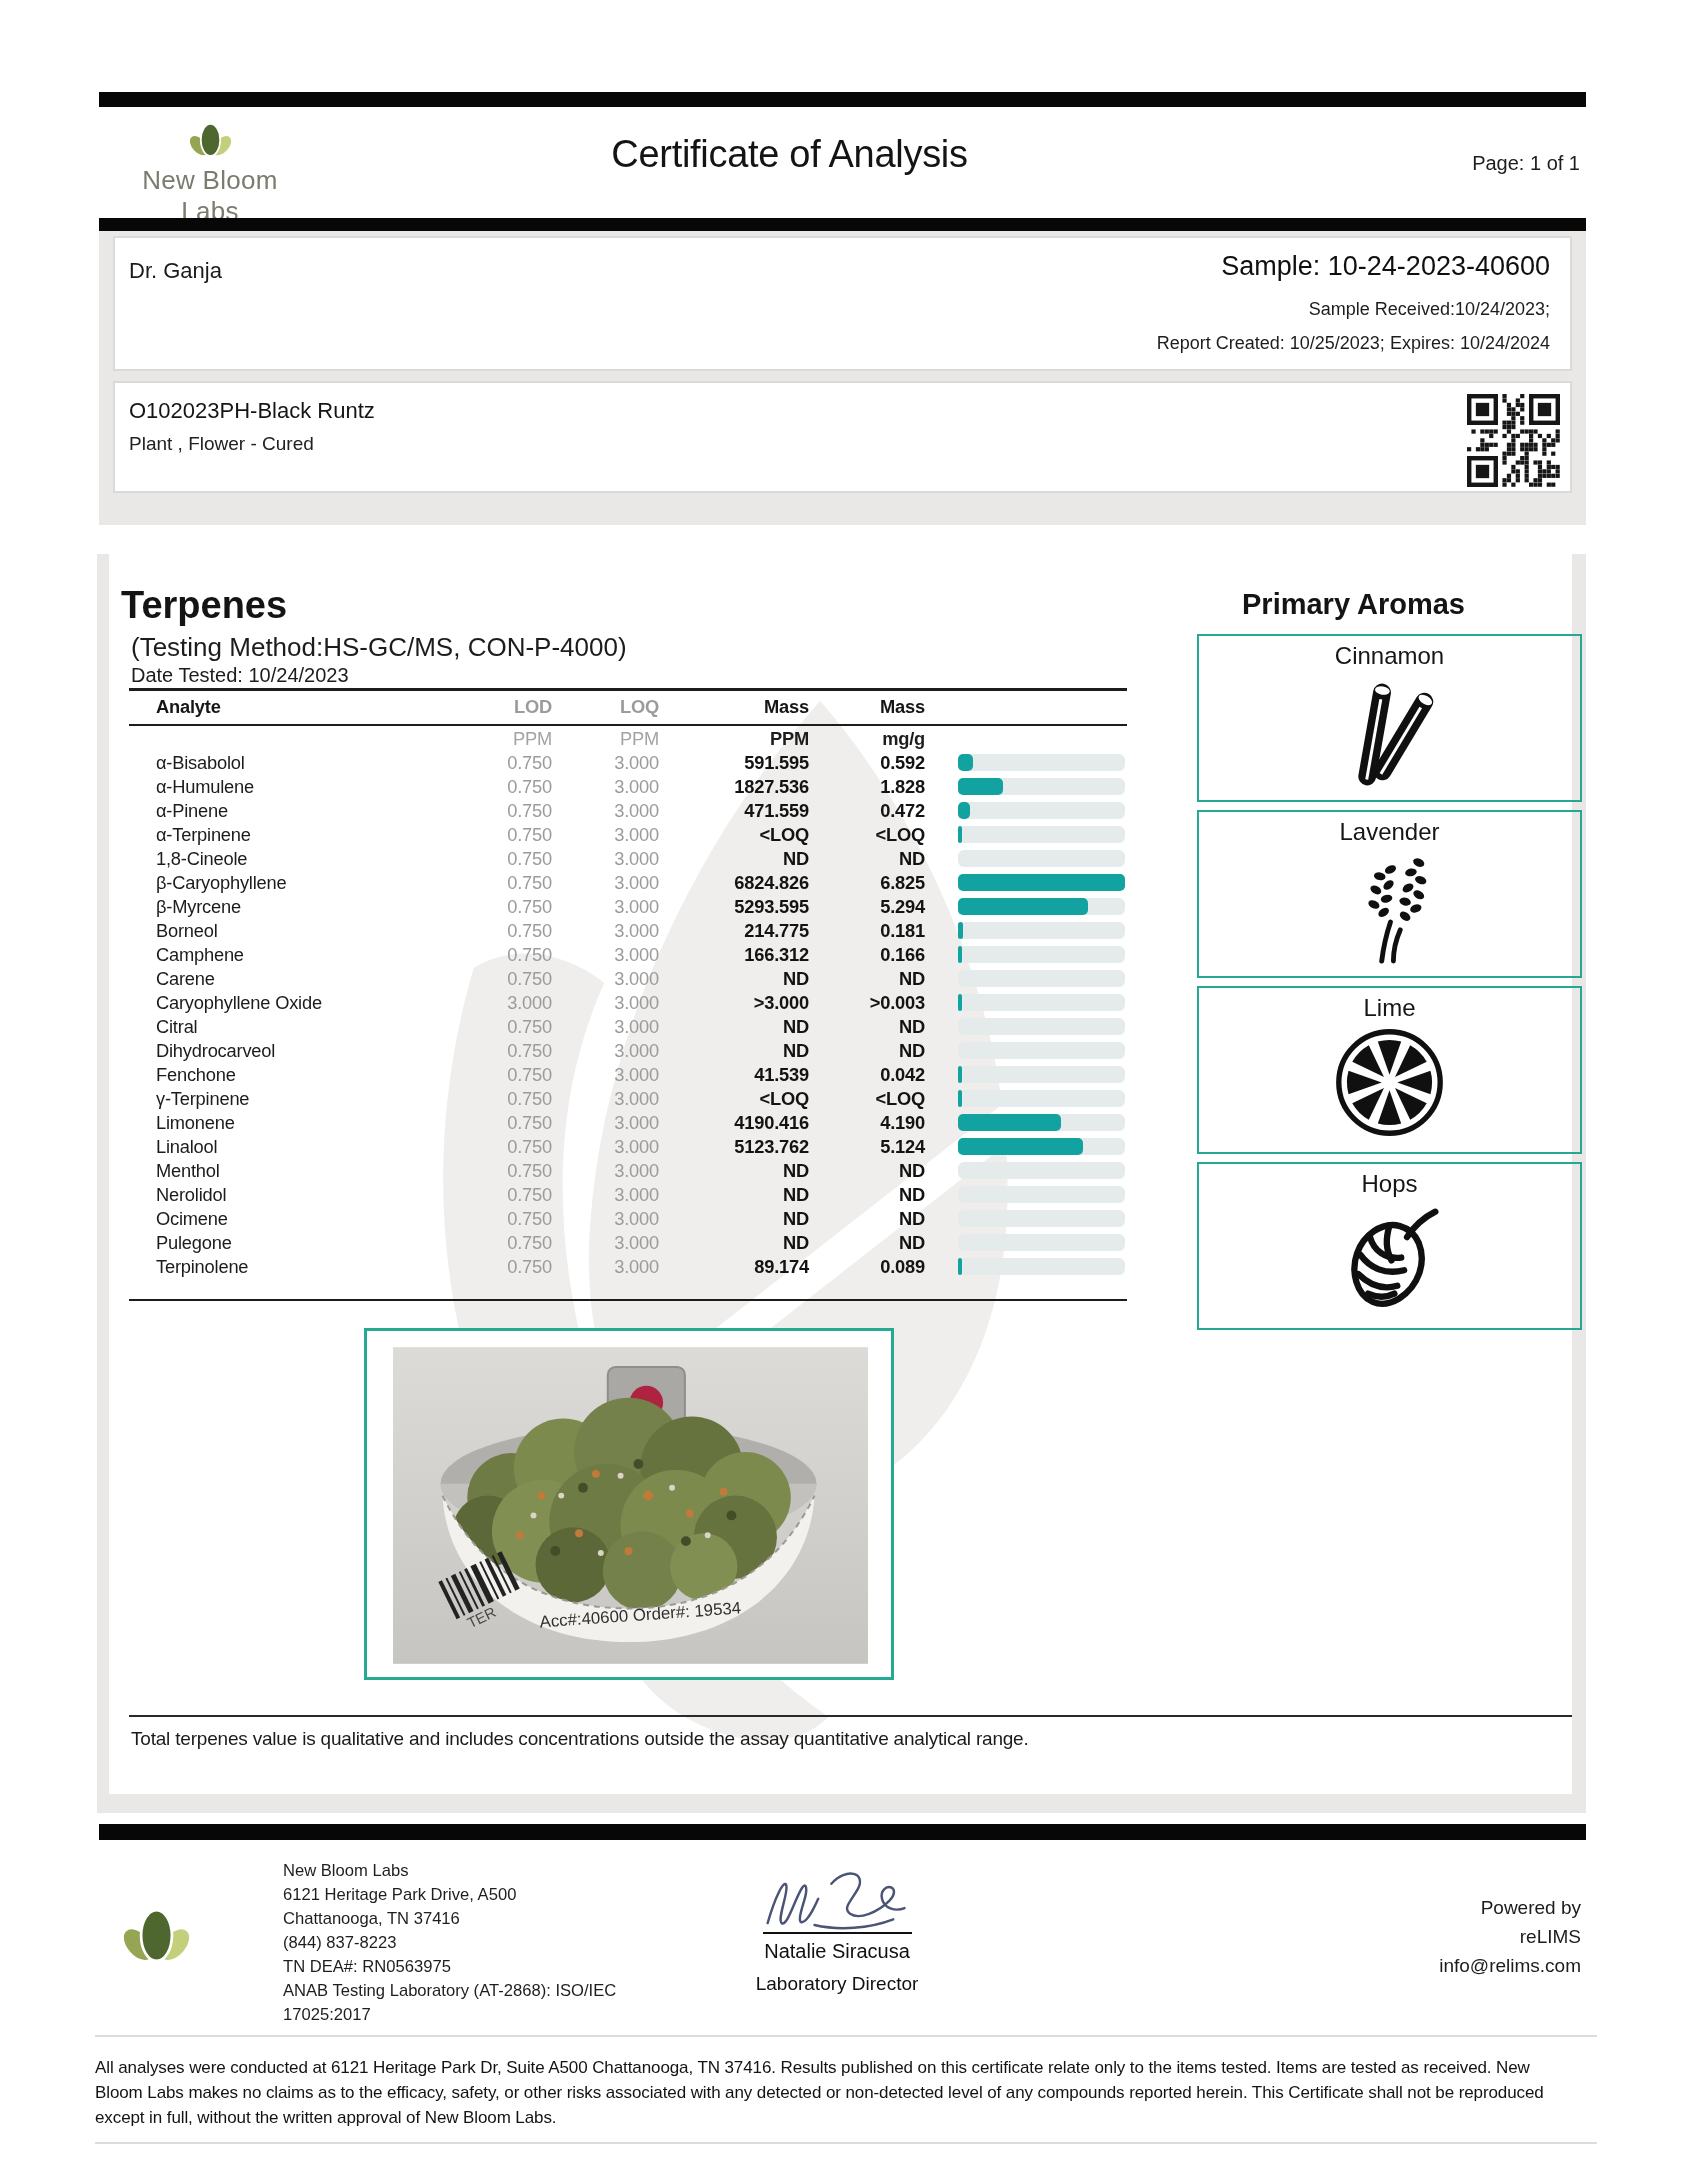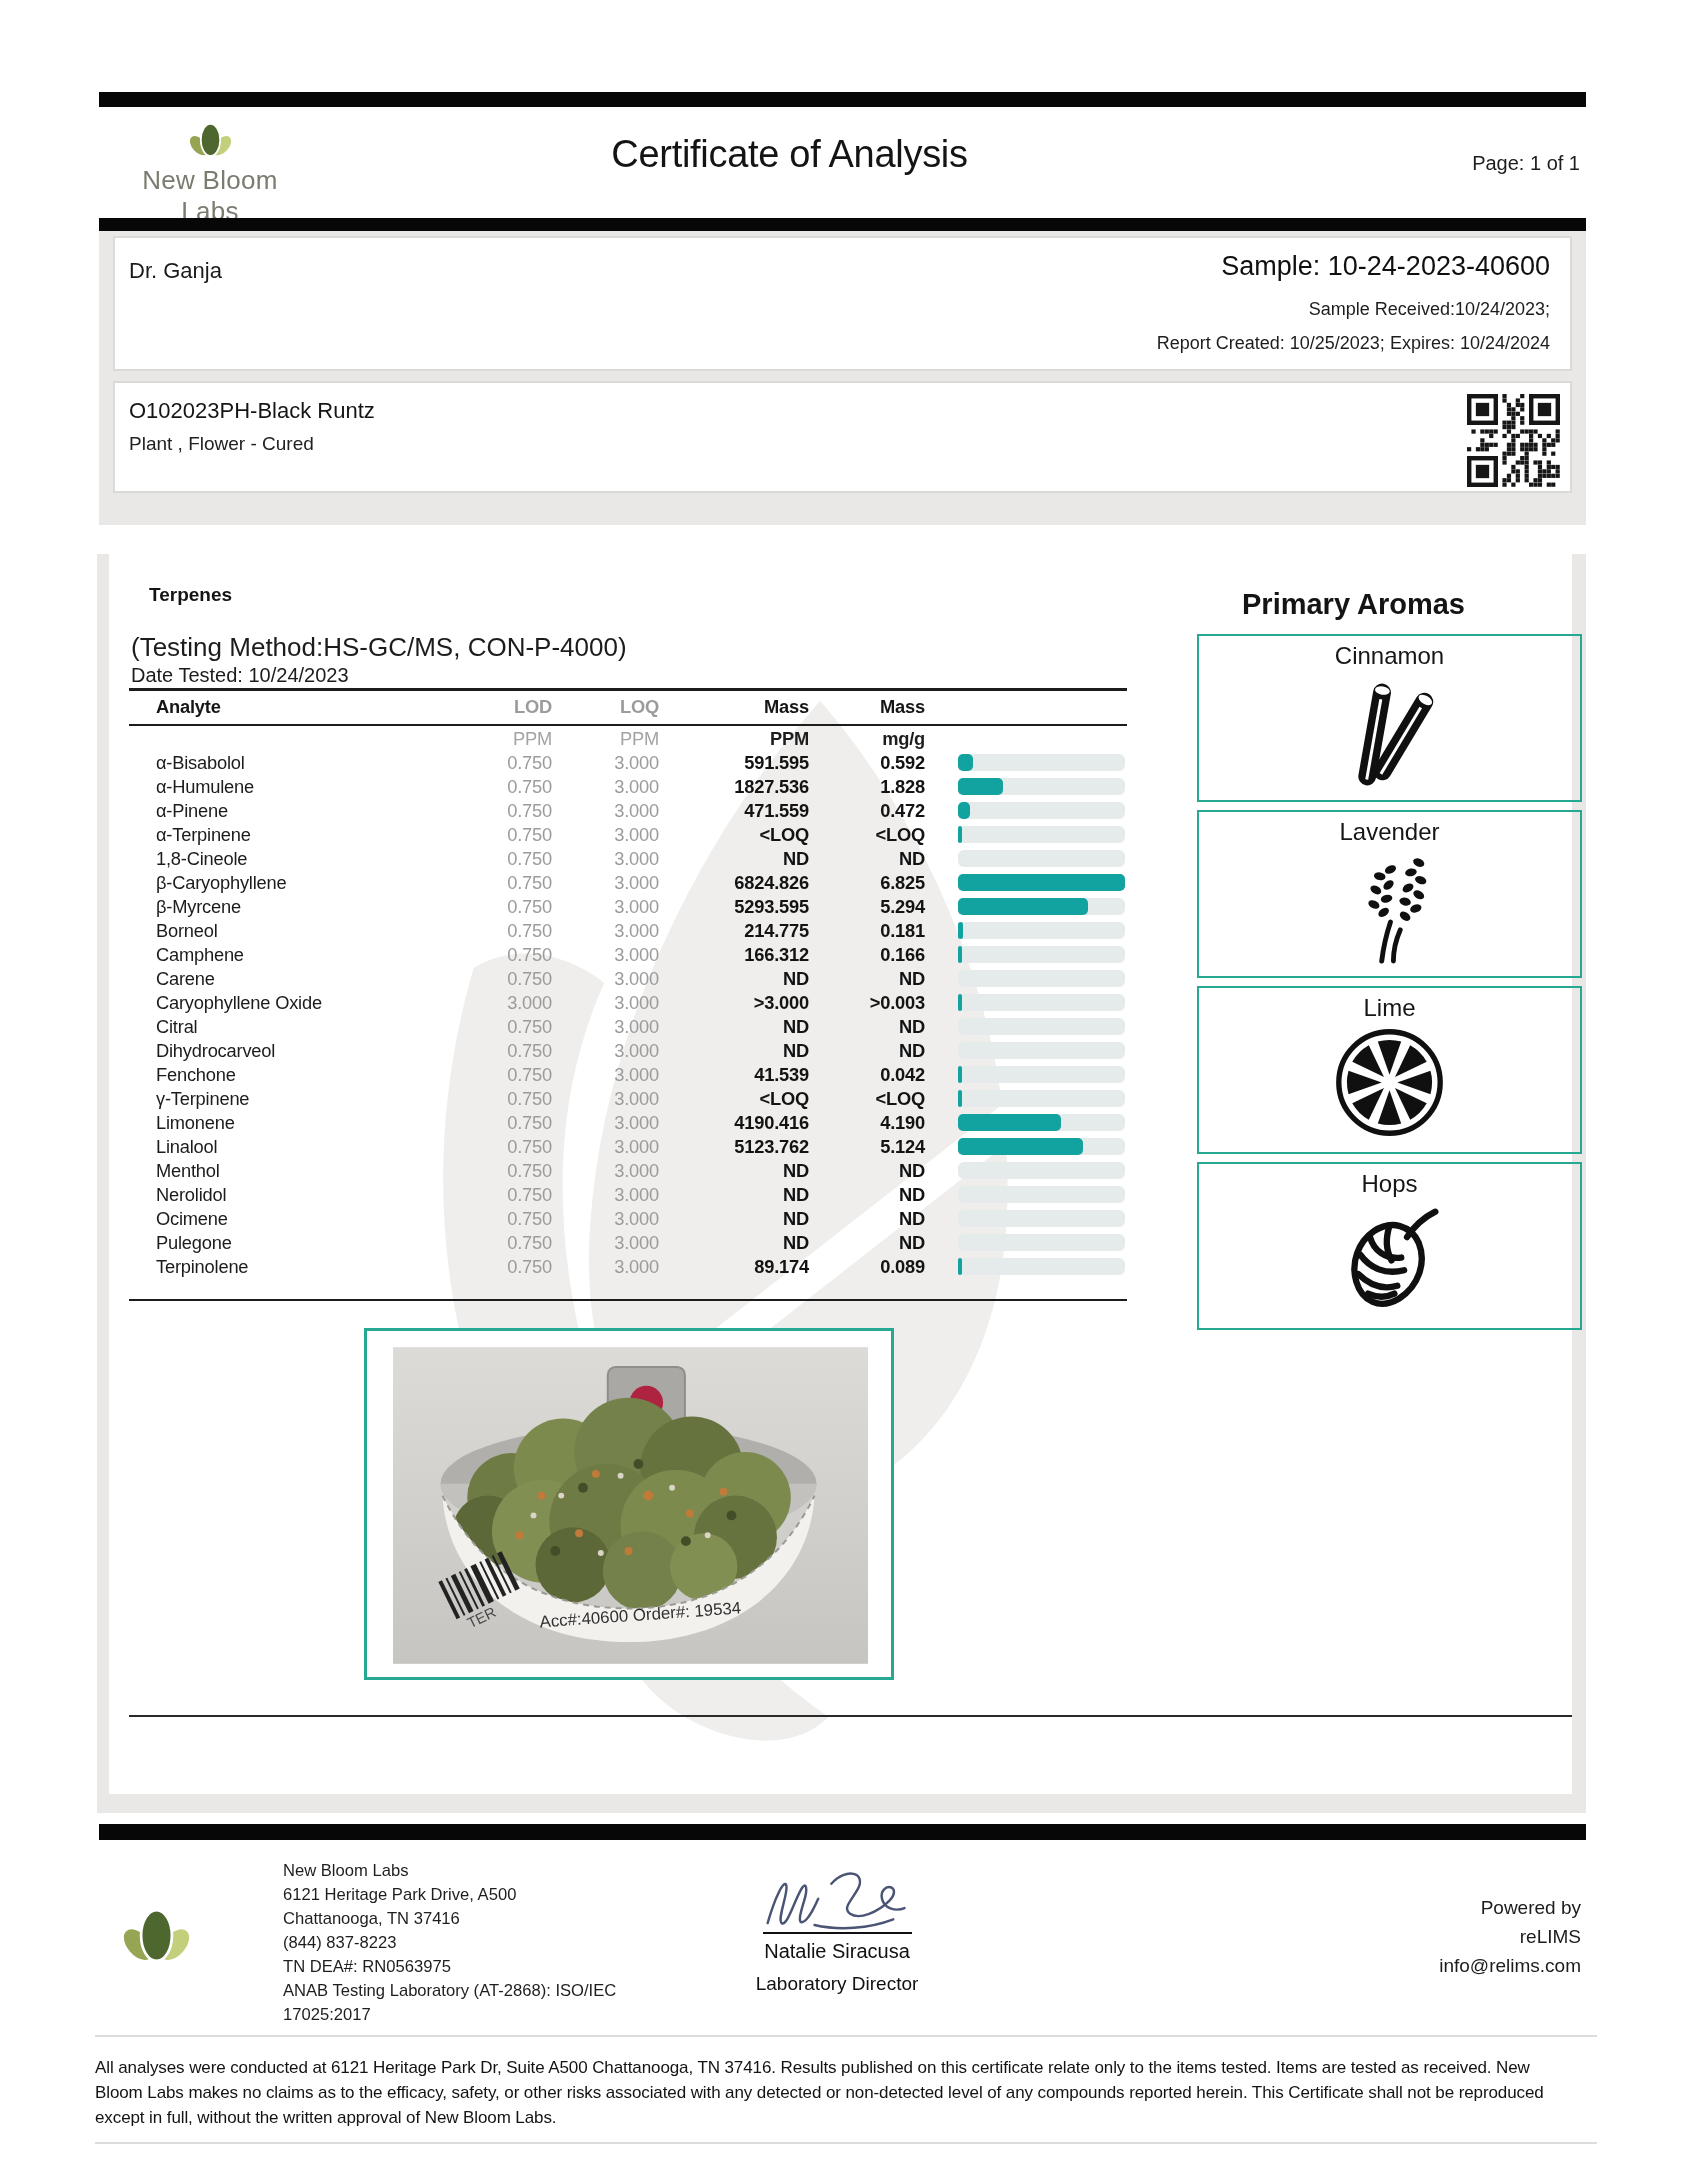--- a/index.html
+++ b/index.html
@@ -41,7 +41,7 @@
   #card > * { position:absolute; z-index:1; }
   #watermark { left:127px; top:117px; width:1119px; height:1119px; z-index:0; }
 
-  #terp-title { left:40px; top:30px; font-size:19px; font-weight:700; color:#141414; }
+  #terp-title { left:12px; top:30px; font-size:38px; font-weight:700; color:#141414; }
   #terp-method { left:22px; top:78px; font-size:26px; color:#1c1c1c; }
   #terp-date { left:22px; top:110px; font-size:20px; color:#1c1c1c; }
 

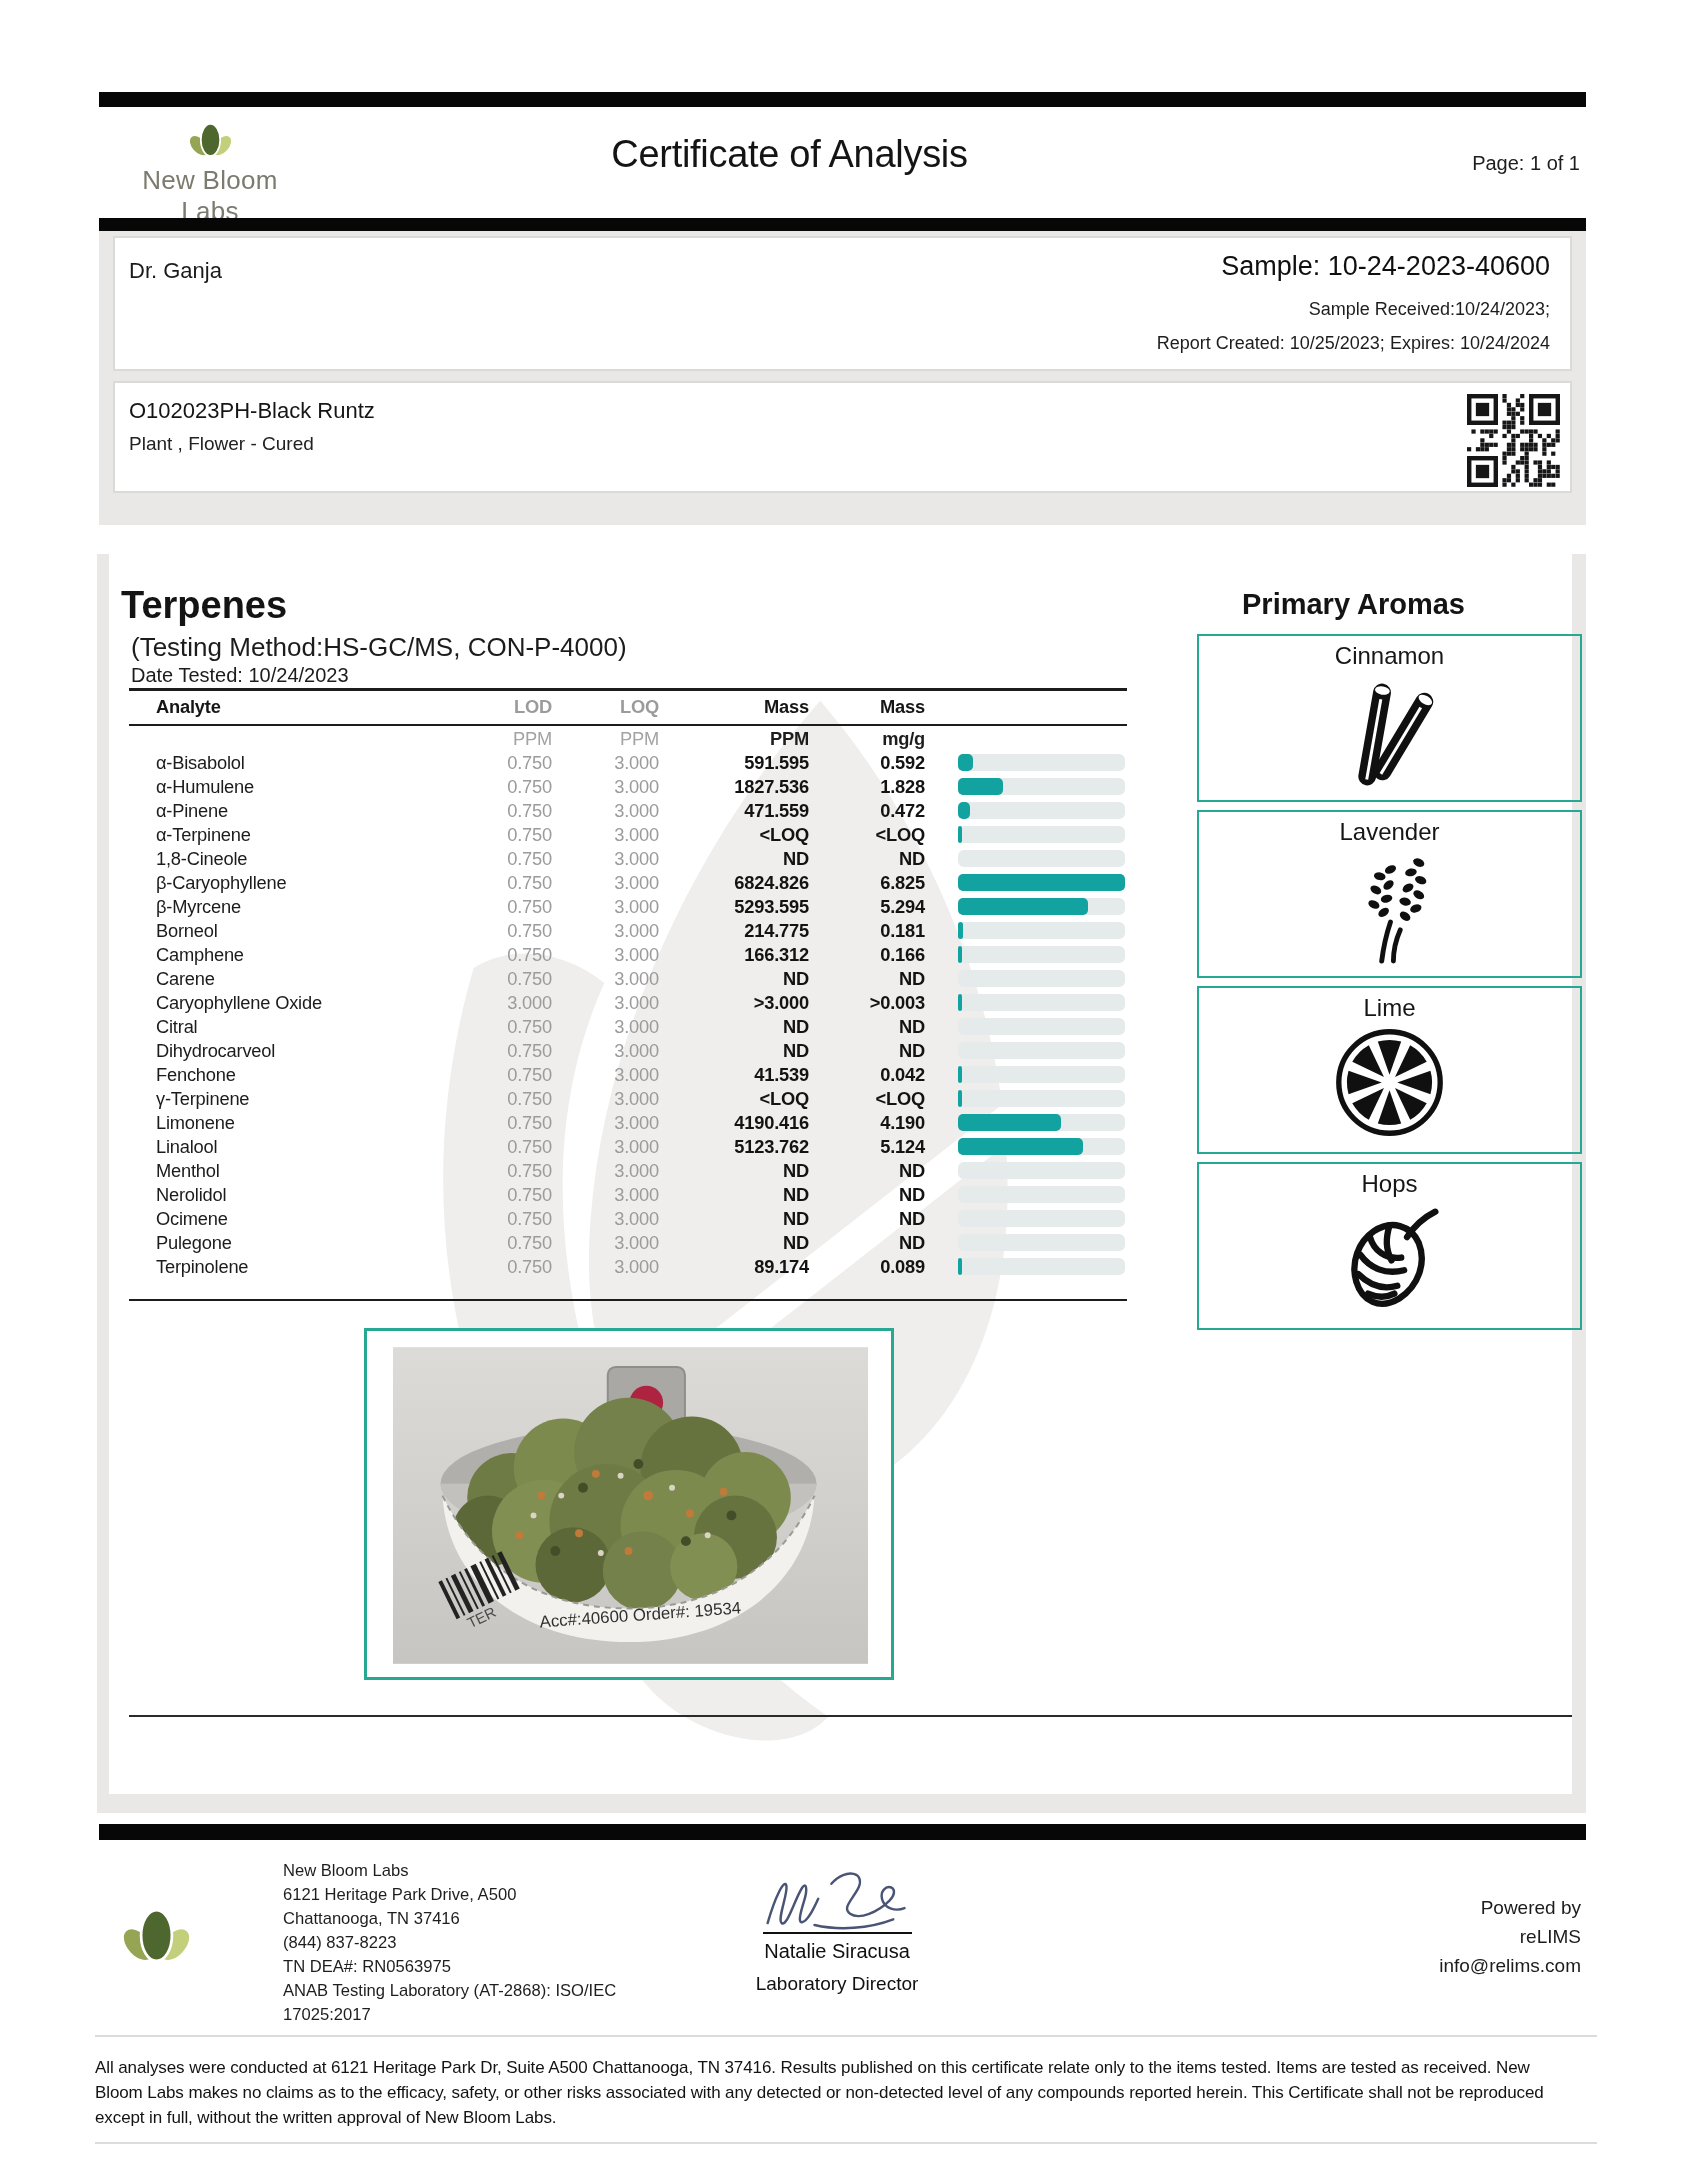--- a/index.html
+++ b/index.html
@@ -668,6 +668,7 @@
   </div>
 
   <div id="footnote-line"></div>
+  <div id="terp-footnote">Total terpenes value is qualitative and includes concentrations outside the assay quantitative analytical range.</div>
 
   <div id="aromas-title">Primary Aromas</div>
   <div id="aroma-list">

